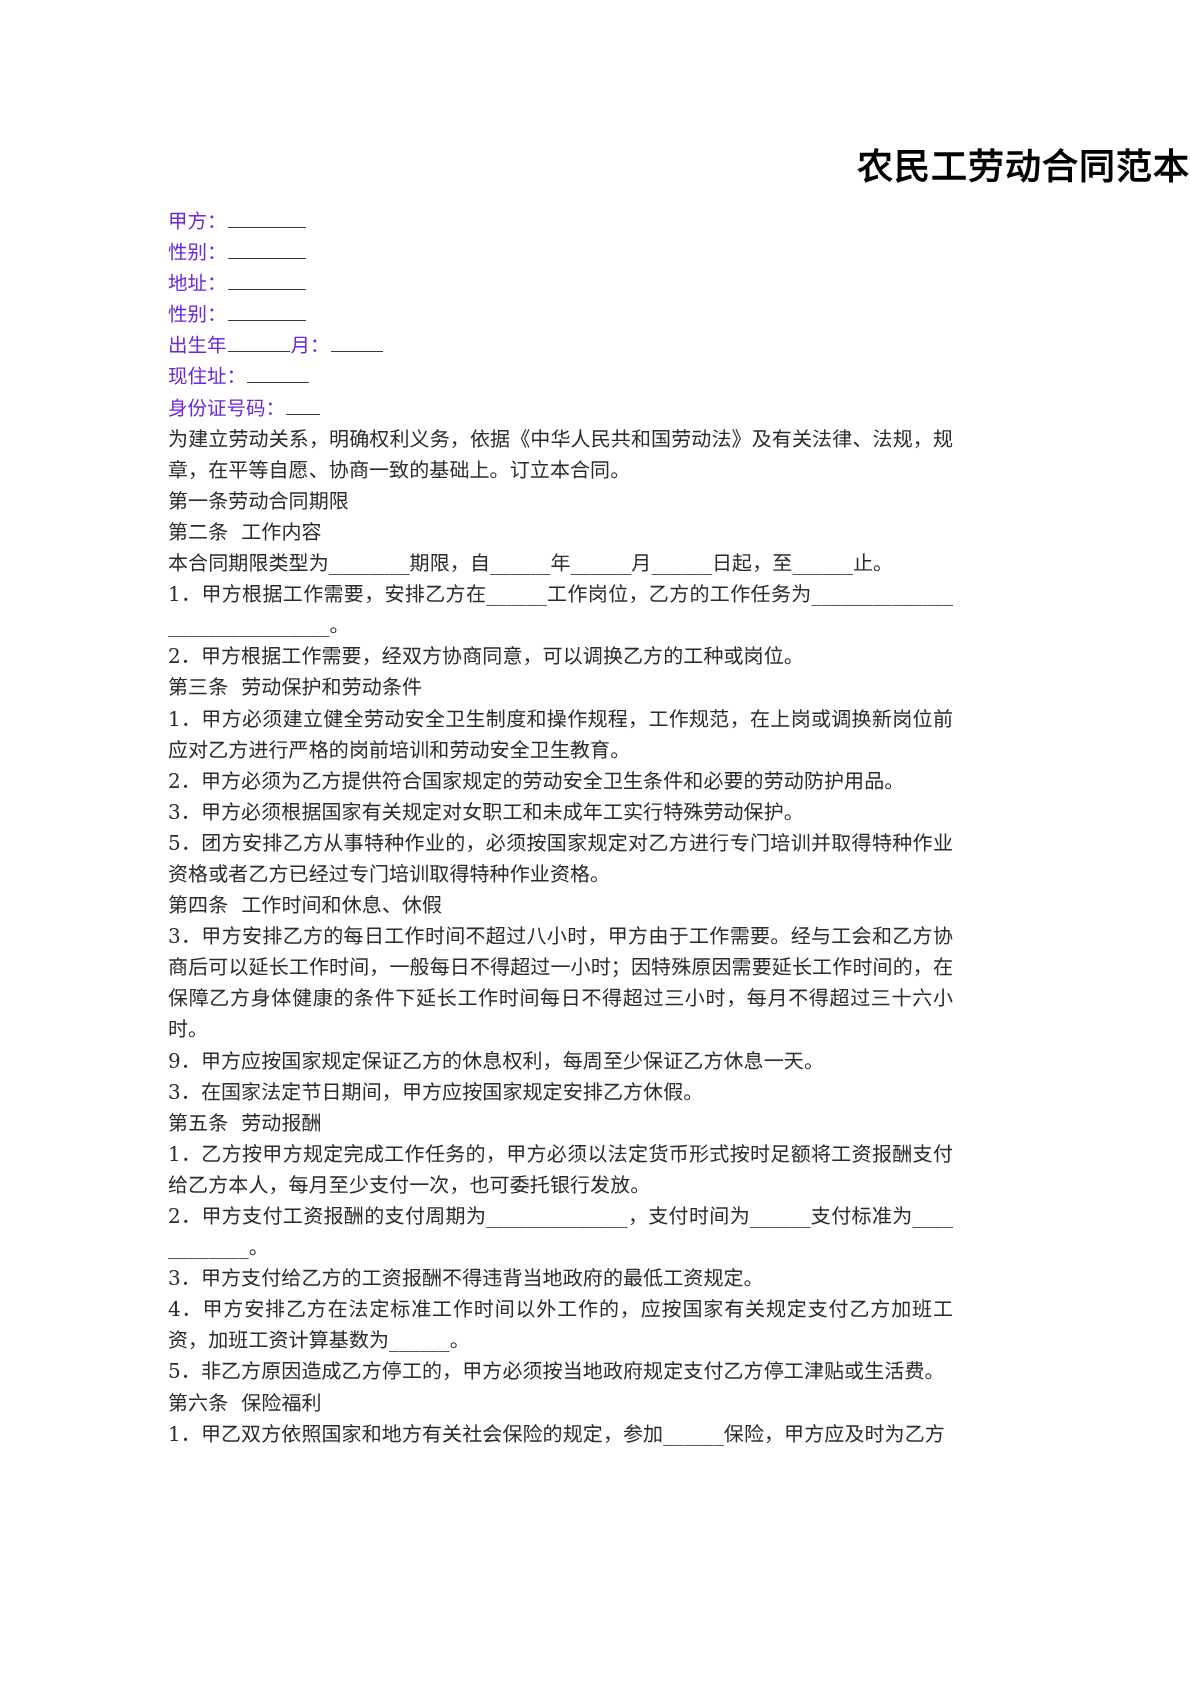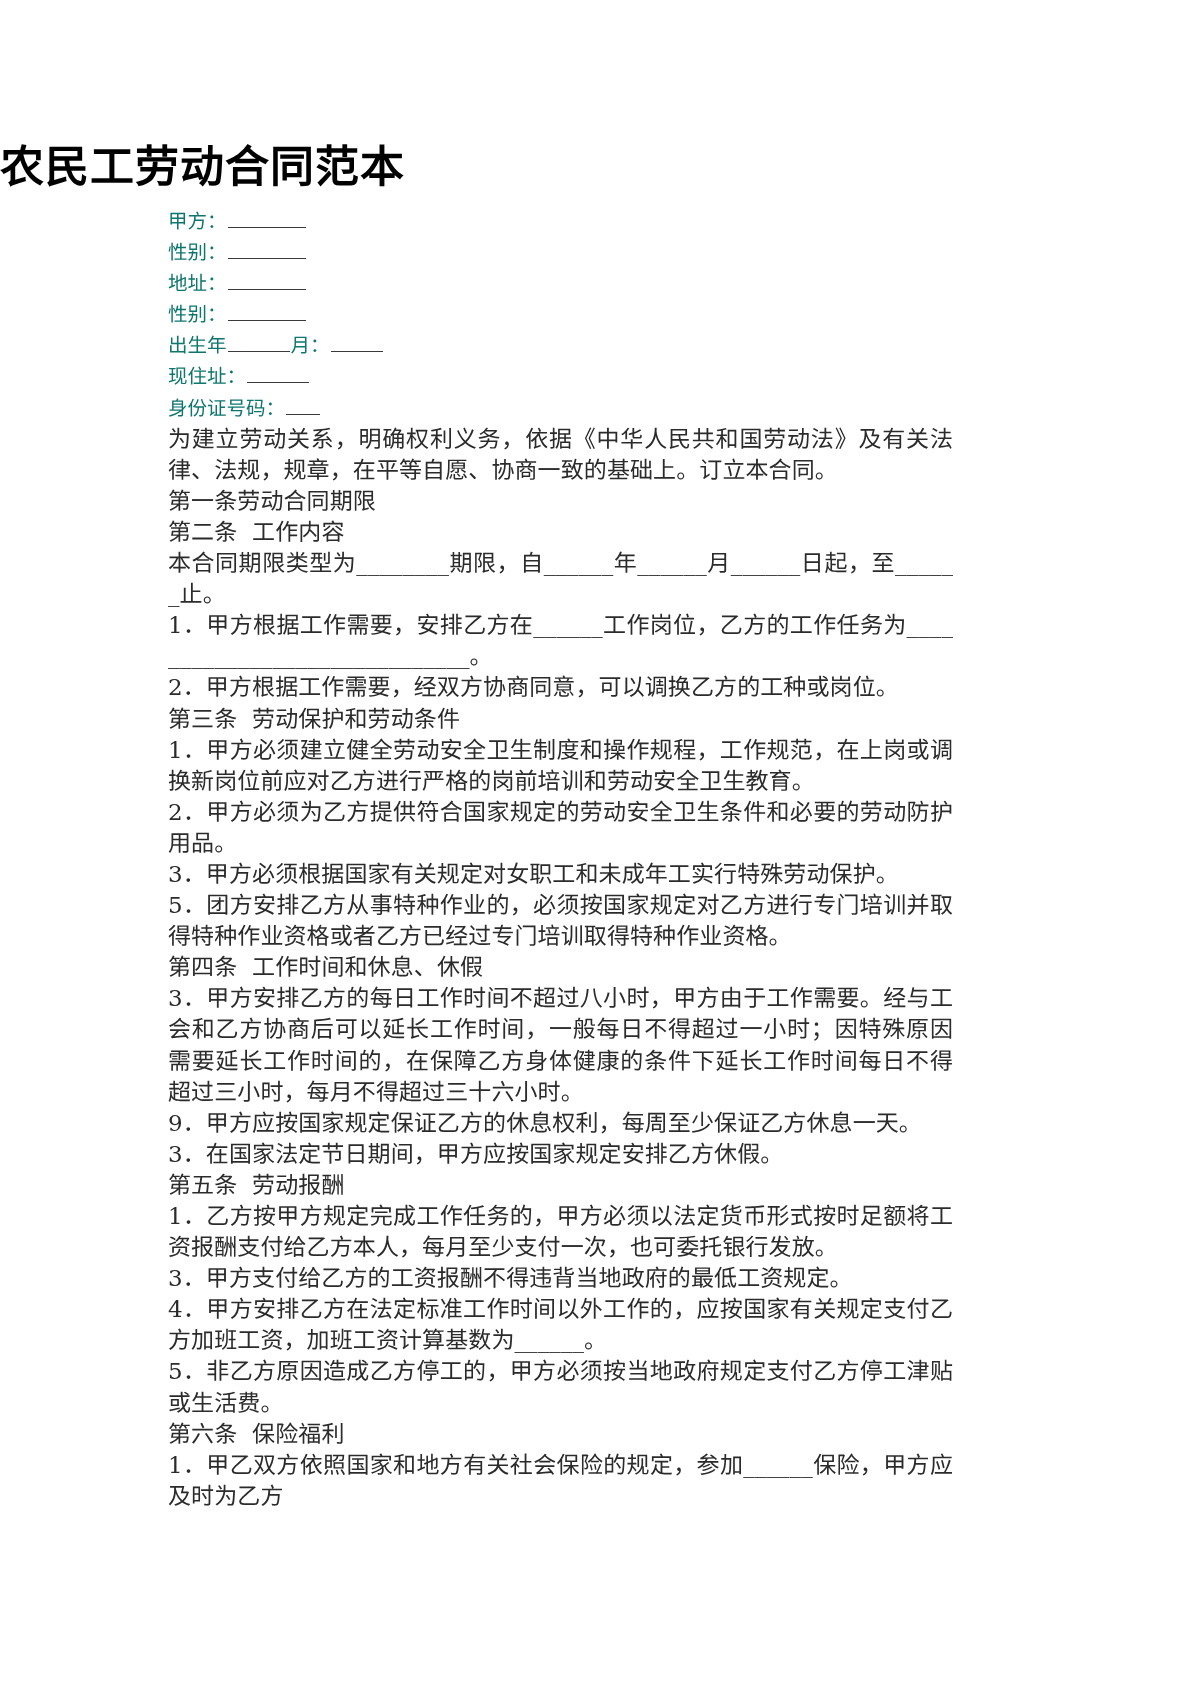--- a/index.html
+++ b/index.html
@@ -24,10 +24,10 @@
     left: 0;
     right: 0;
     top: 145px;
-    text-align: left;
+    text-align: right;
     font-family: "DejaVu Sans", "Liberation Sans", sans-serif;
     font-weight: 700;
-    font-size: 44px;
+    font-size: 36px;
     line-height: 44px;
     letter-spacing: 1px;
     color: #000000;

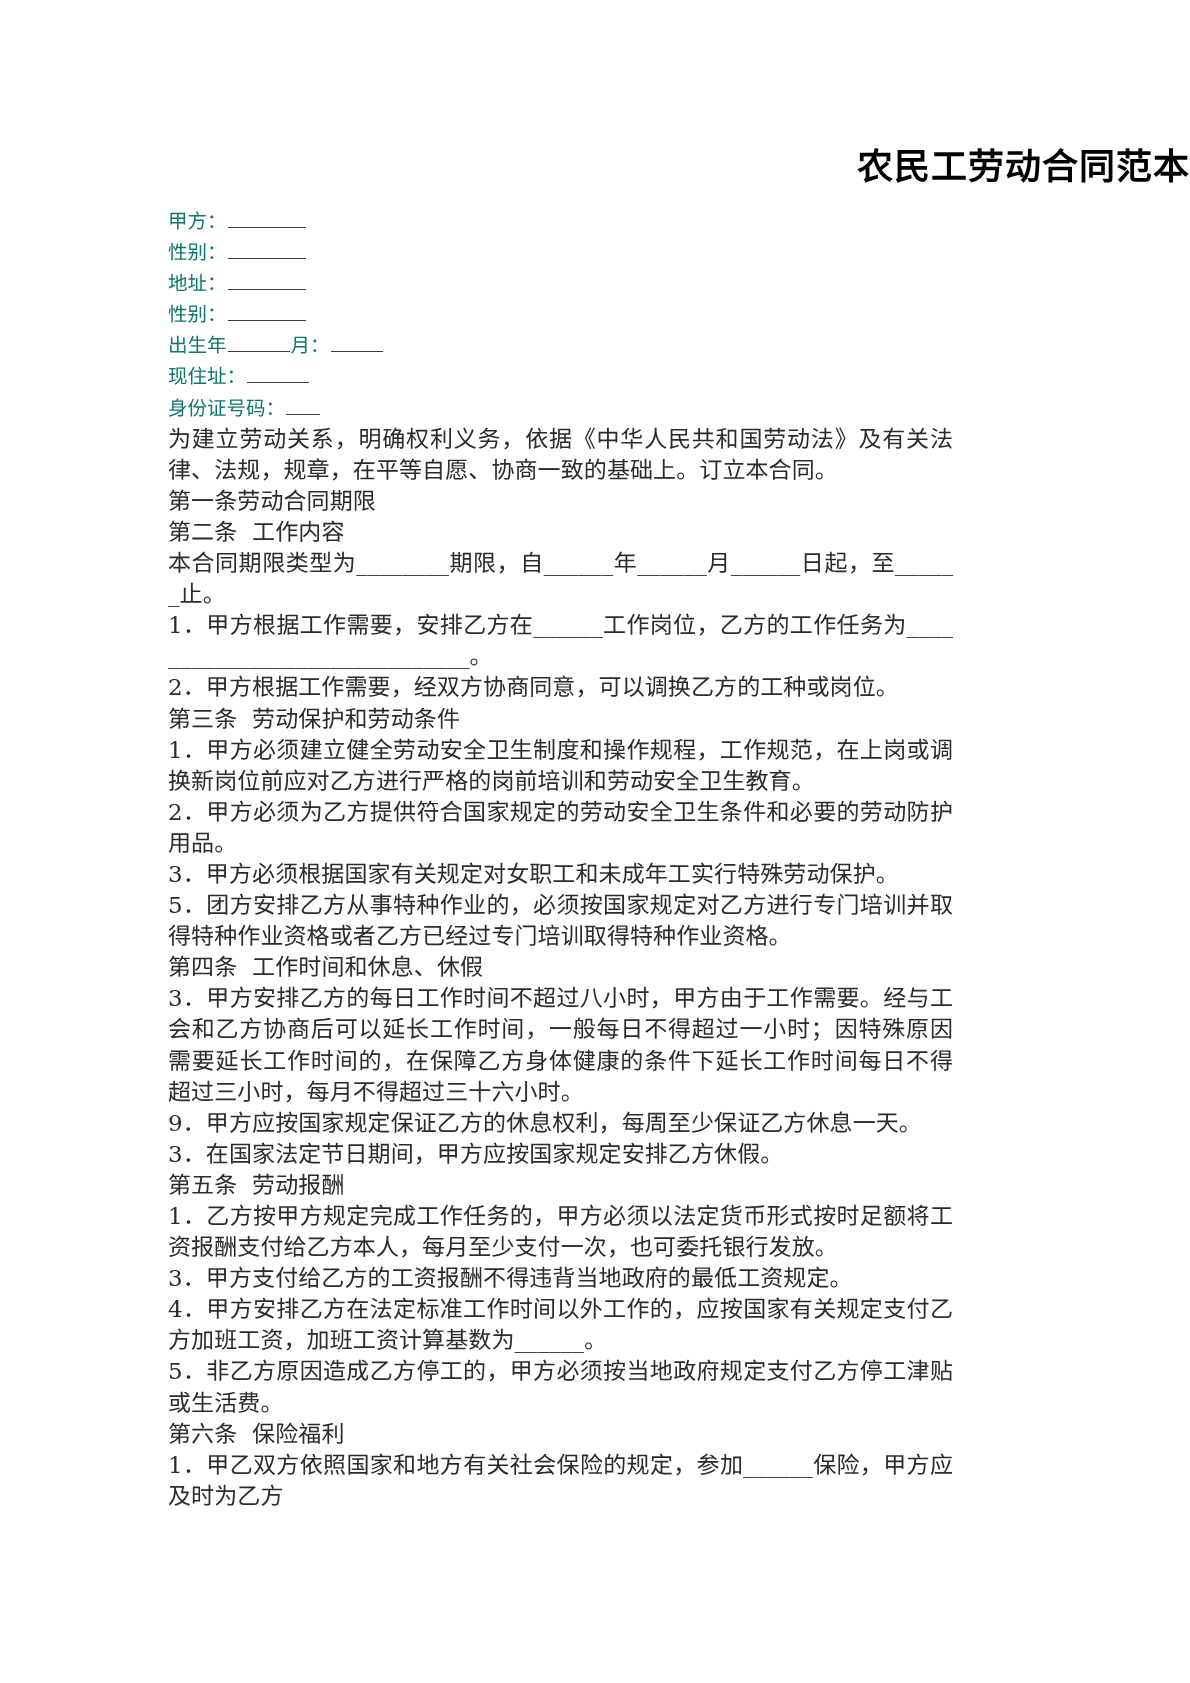--- a/index.html
+++ b/index.html
@@ -63,7 +63,7 @@
   .field-row {
     font-size: 19.5px;
     line-height: 31.1px;
-    color: #0f766e;
+    color: #6d28d9;
     white-space: nowrap;
   }
   .para {

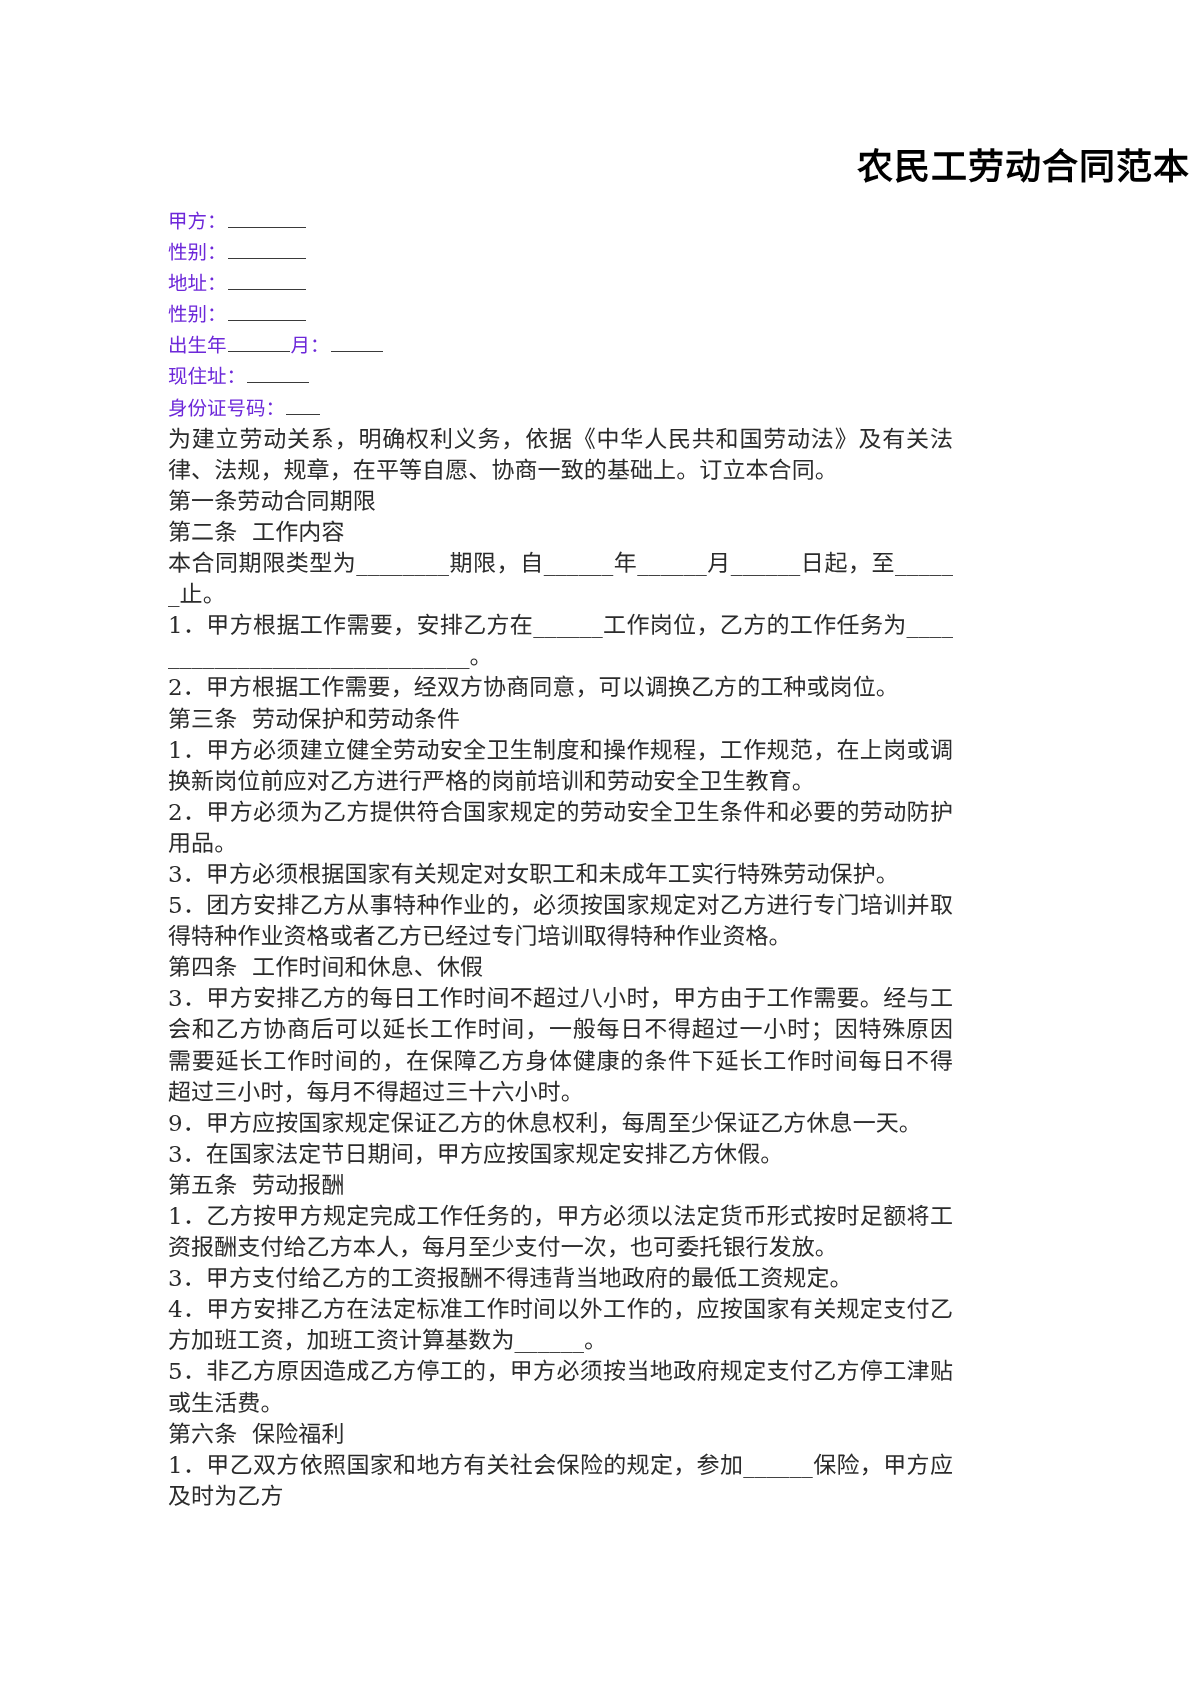--- a/index.html
+++ b/index.html
@@ -39,7 +39,7 @@
     width: 785px;
   }
   .line {
-    font-size: 23px;
+    font-size: 20px;
     line-height: 31.1px;
     color: #2b2b2b;
     white-space: pre-wrap;

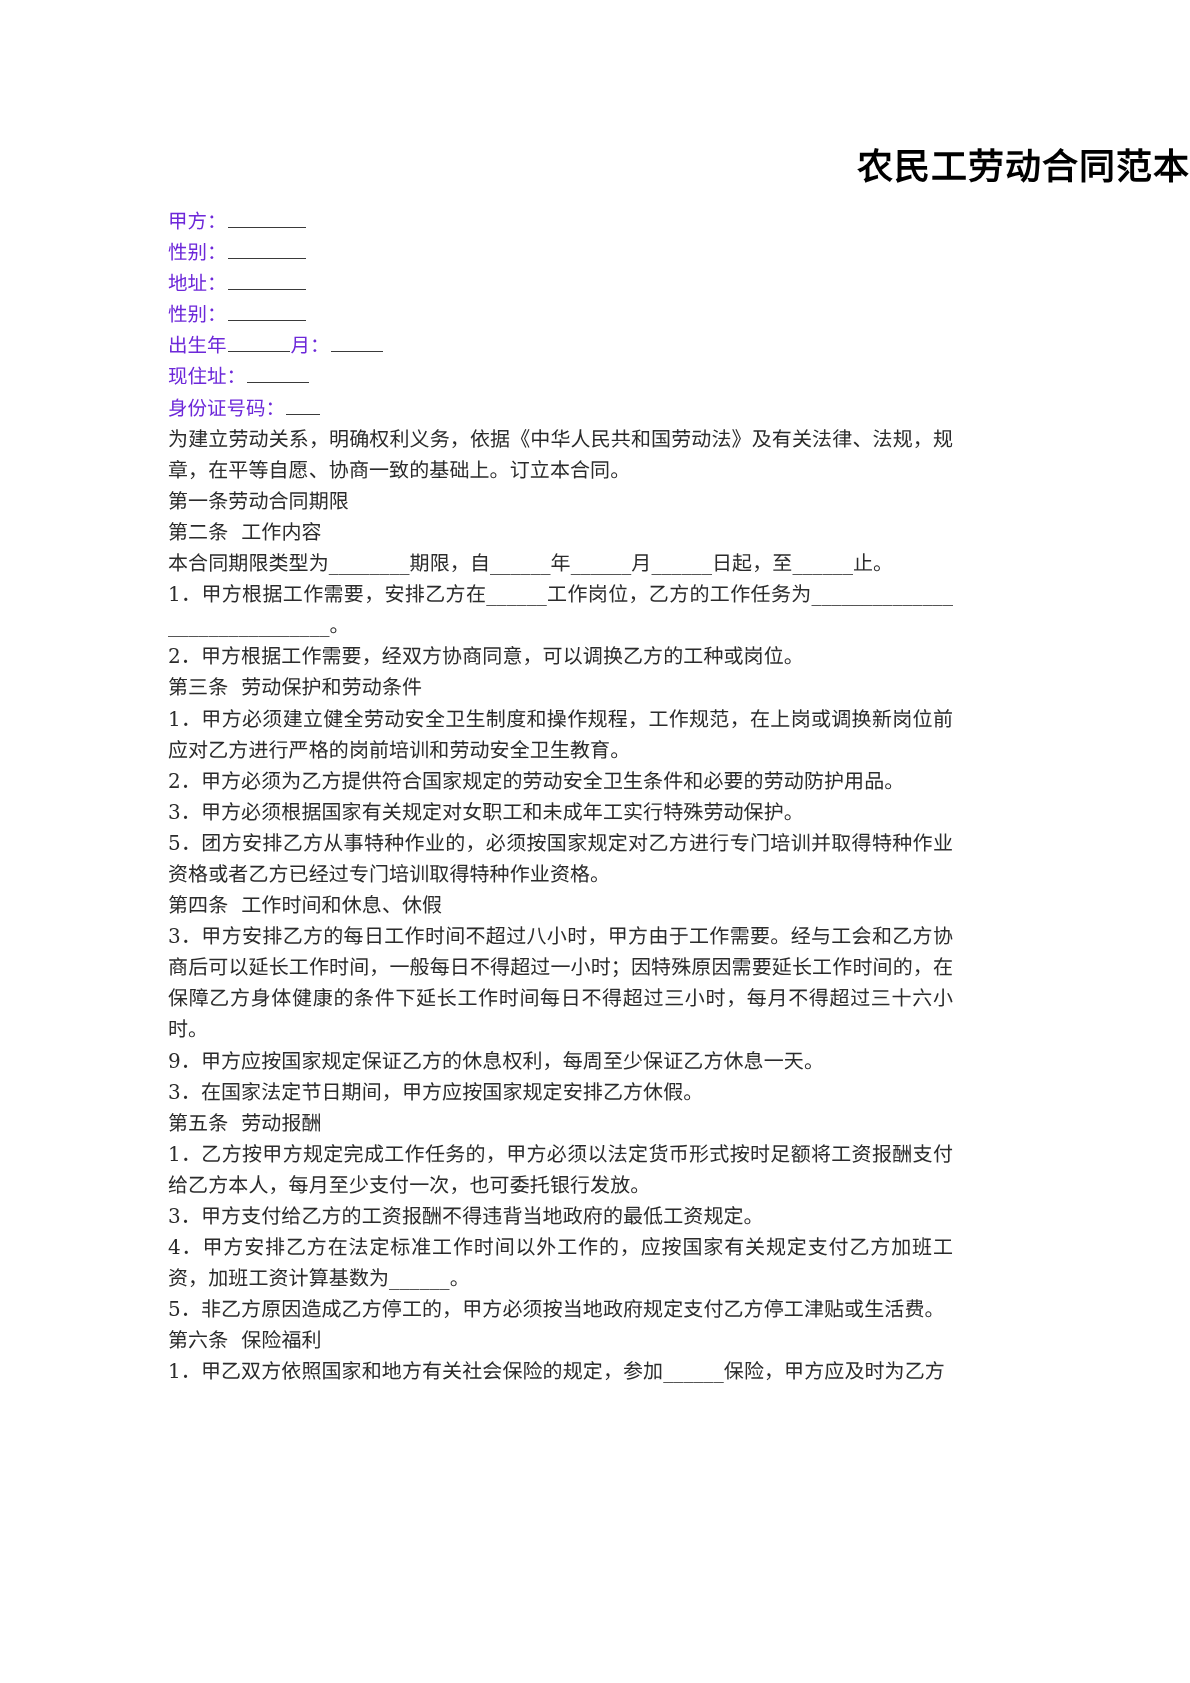--- a/index.html
+++ b/index.html
@@ -124,6 +124,7 @@
 
     <p class="line para">第五条  劳动报酬</p>
     <p class="line para">1．乙方按甲方规定完成工作任务的，甲方必须以法定货币形式按时足额将工资报酬支付给乙方本人，每月至少支付一次，也可委托银行发放。</p>
+    <p class="line para">2．甲方支付工资报酬的支付周期为______________，支付时间为______支付标准为____________。</p>
     <p class="line para">3．甲方支付给乙方的工资报酬不得违背当地政府的最低工资规定。</p>
     <p class="line para">4．甲方安排乙方在法定标准工作时间以外工作的，应按国家有关规定支付乙方加班工资，加班工资计算基数为______。</p>
     <p class="line para">5．非乙方原因造成乙方停工的，甲方必须按当地政府规定支付乙方停工津贴或生活费。</p>

